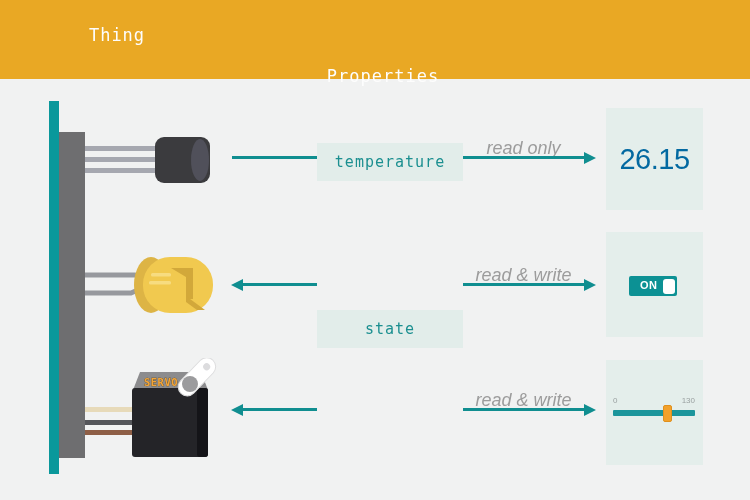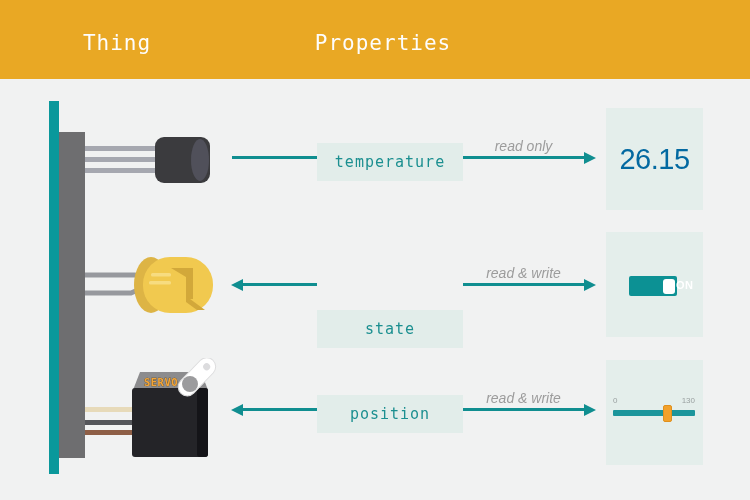--- a/index.html
+++ b/index.html
@@ -10,8 +10,8 @@
   
   .topbar{position:absolute;left:0;top:0;width:750px;height:79px;background:#E9A824;}
   .col-title{
-    position:absolute;top:31px;text-align:center;color:#FDFDFD;
-    font-family:"DejaVu Sans Mono",monospace;font-size:21px;letter-spacing:1px;
+    position:absolute;top:25px;text-align:center;color:#FDFDFD;
+    font-family:"DejaVu Sans Mono",monospace;font-size:17px;letter-spacing:1px;
   }
   
   .rail{position:absolute;left:49px;top:101px;width:10px;height:373px;background:#0A989B;}

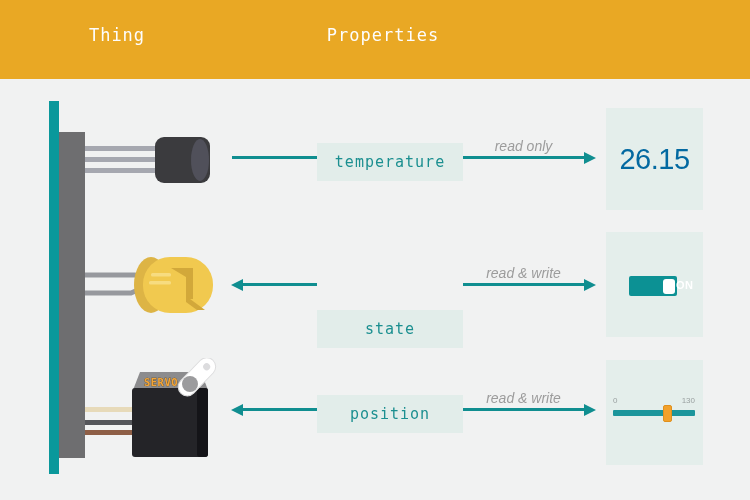--- a/index.html
+++ b/index.html
@@ -71,7 +71,7 @@
 
   <div class="topbar">
     <div class="col-title" style="left:57px;width:120px;">Thing</div>
-    <div class="col-title" style="left:303px;width:160px;">Properties</div>
+    <div class="col-title" style="left:303px;width:160px;margin-top:41px;">Properties</div>
   </div>
 
   <div class="rail"></div>

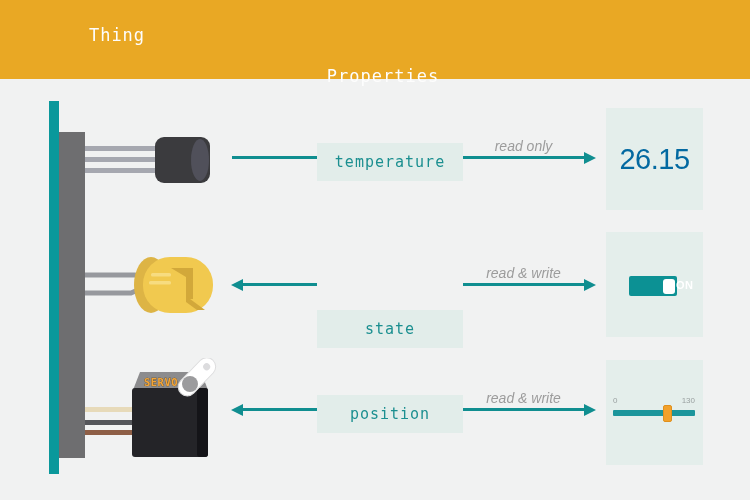--- a/index.html
+++ b/index.html
@@ -33,7 +33,7 @@
     border-right:12px solid #108E90;}
   .access{
     position:absolute;left:463px;width:121px;text-align:center;
-    font-style:italic;font-size:14px;color:#9C9C9C;
+    font-style:italic;font-size:18px;color:#9C9C9C;
   }
   
   .widget-box{position:absolute;left:606px;width:97px;background:#E4EEEB;}

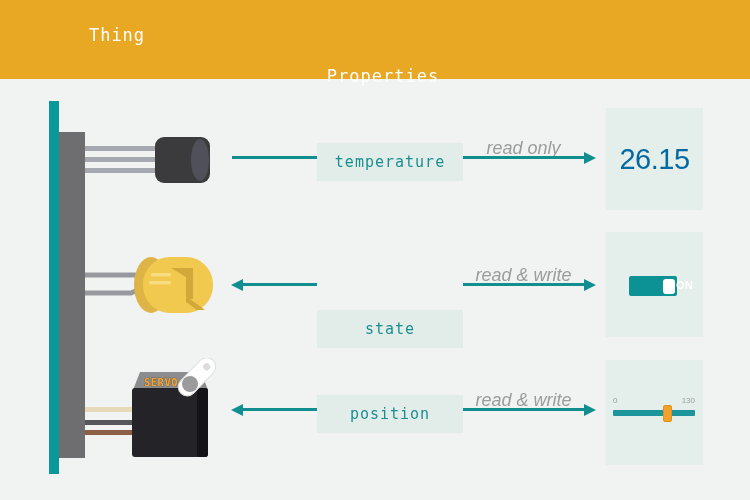--- a/index.html
+++ b/index.html
@@ -48,7 +48,6 @@
   .toggle-label{
     position:absolute;left:11px;top:3px;color:#FFFFFF;font-size:11px;font-weight:bold;
     letter-spacing:0.5px;
-    margin-left:36px;
   }
   .toggle-knob{
     position:absolute;right:2px;top:2.5px;width:12px;height:15px;background:#FFFFFF;border-radius:3px;

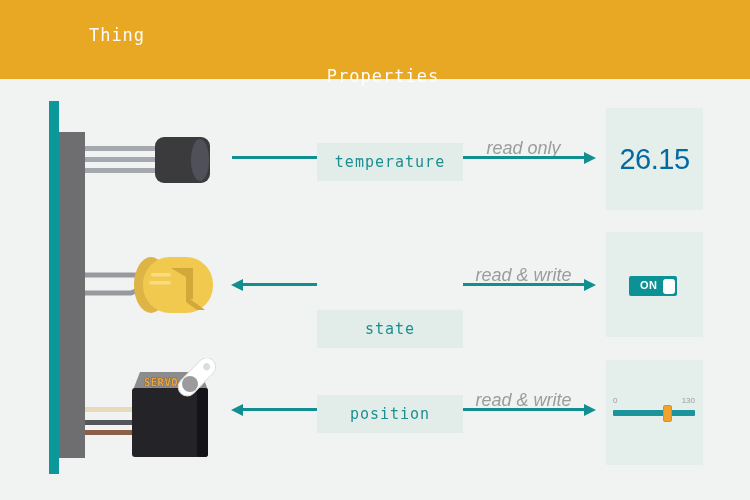--- a/index.html
+++ b/index.html
@@ -129,9 +129,6 @@
 
   <div class="head-left" style="left:231px;top:404px;"></div>
   <div class="line" style="left:242px;top:408px;width:75px;"></div>
-  <div class="prop-box" style="top:395px;">
-    <span>position</span>
-  </div>
   <div class="access" style="top:390px;">read &amp; write</div>
   <div class="line" style="left:463px;top:408px;width:121px;"></div>
   <div class="head-right" style="left:584px;top:404px;"></div>

